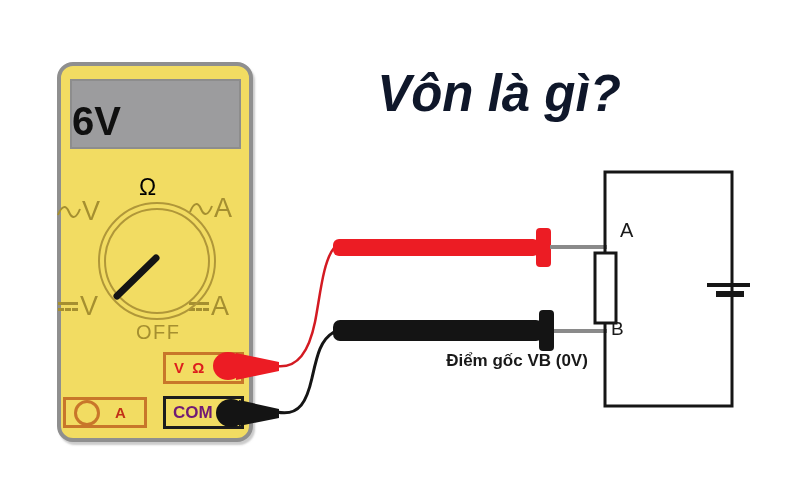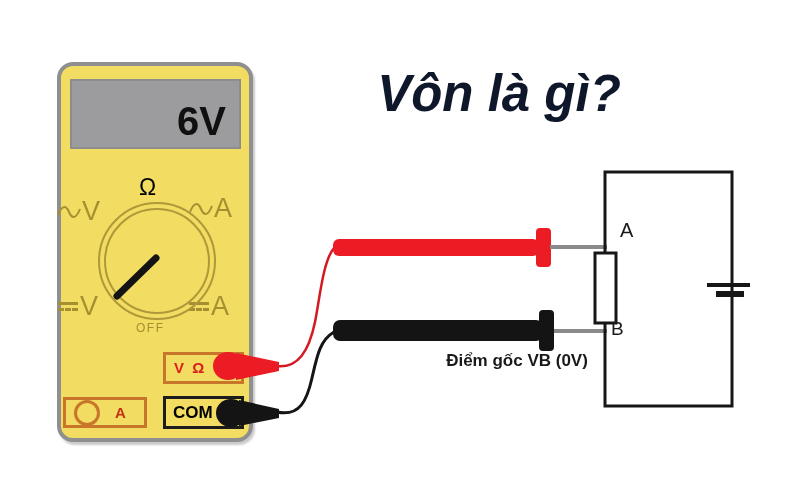--- a/index.html
+++ b/index.html
@@ -18,7 +18,7 @@
   .display{
     left:70px;top:79px;width:171px;height:70px;box-sizing:border-box;
     background:#9c9c9e;border:2px solid #8d8d8d;z-index:2;
-    display:flex;justify-content:flex-end;align-items:flex-end;
+    display:flex;justify-content:flex-start;align-items:flex-end;
     padding:0 13px 6px 0;
   }
   .display span{font-size:40px;font-weight:bold;color:#101010;line-height:1;}

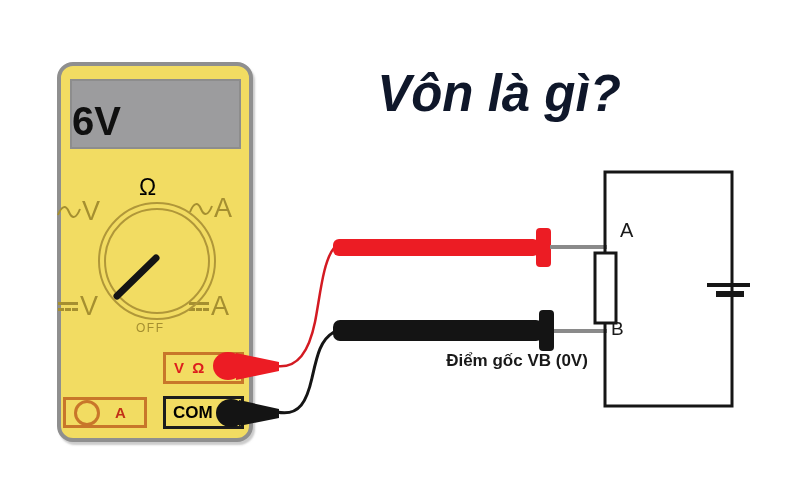--- a/index.html
+++ b/index.html
@@ -31,7 +31,7 @@
   .aca{left:188px;top:195px;}
   .dcv{left:58px;top:293px;}
   .dca{left:189px;top:293px;}
-  .off{left:136px;top:321px;font-size:12px;letter-spacing:1.5px;color:#a58f30;z-index:3;}
+  .off{left:136px;top:321px;font-size:20px;letter-spacing:1.5px;color:#a58f30;z-index:3;}
   .dcsym{display:inline-flex;flex-direction:column;width:20px;margin-right:2px;}
   .dcsym .solid{height:0;border-top:3px solid #a58f30;margin-bottom:3px;}
   .dcsym .dash{height:0;border-top:3px dashed #a58f30;}

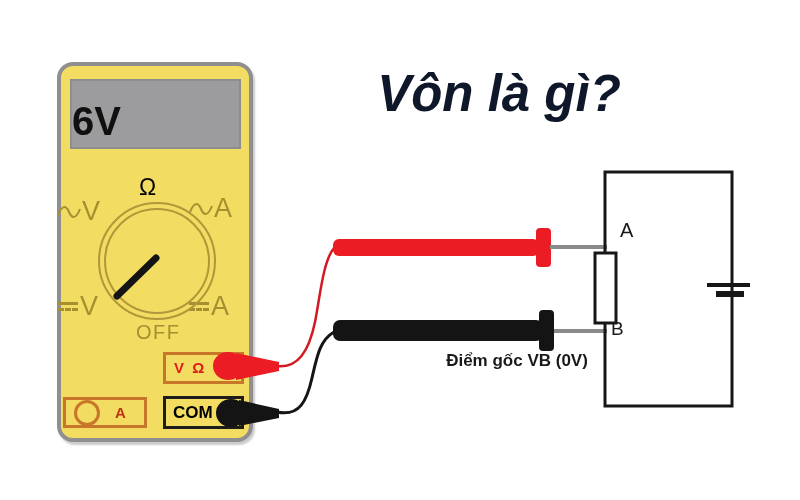--- a/index.html
+++ b/index.html
@@ -42,7 +42,7 @@
       line-height:26px;padding-left:8px;font-size:15px;font-weight:bold;
       color:#dd1d1d;letter-spacing:2px;}
   .com{left:163px;top:396px;width:81px;height:33px;border:3px solid #1c1c1c;
-      line-height:27px;padding-left:7px;font-size:17px;font-weight:bold;color:#000000;}
+      line-height:27px;padding-left:7px;font-size:17px;font-weight:bold;color:#701a75;}
   .amp{left:63px;top:397px;width:84px;height:31px;border:3px solid #c8762a;
       display:flex;align-items:center;gap:15px;padding-left:8px;}
   .amp .ring{width:20px;height:20px;border:3px solid #c8762a;border-radius:50%;box-sizing:content-box;}

